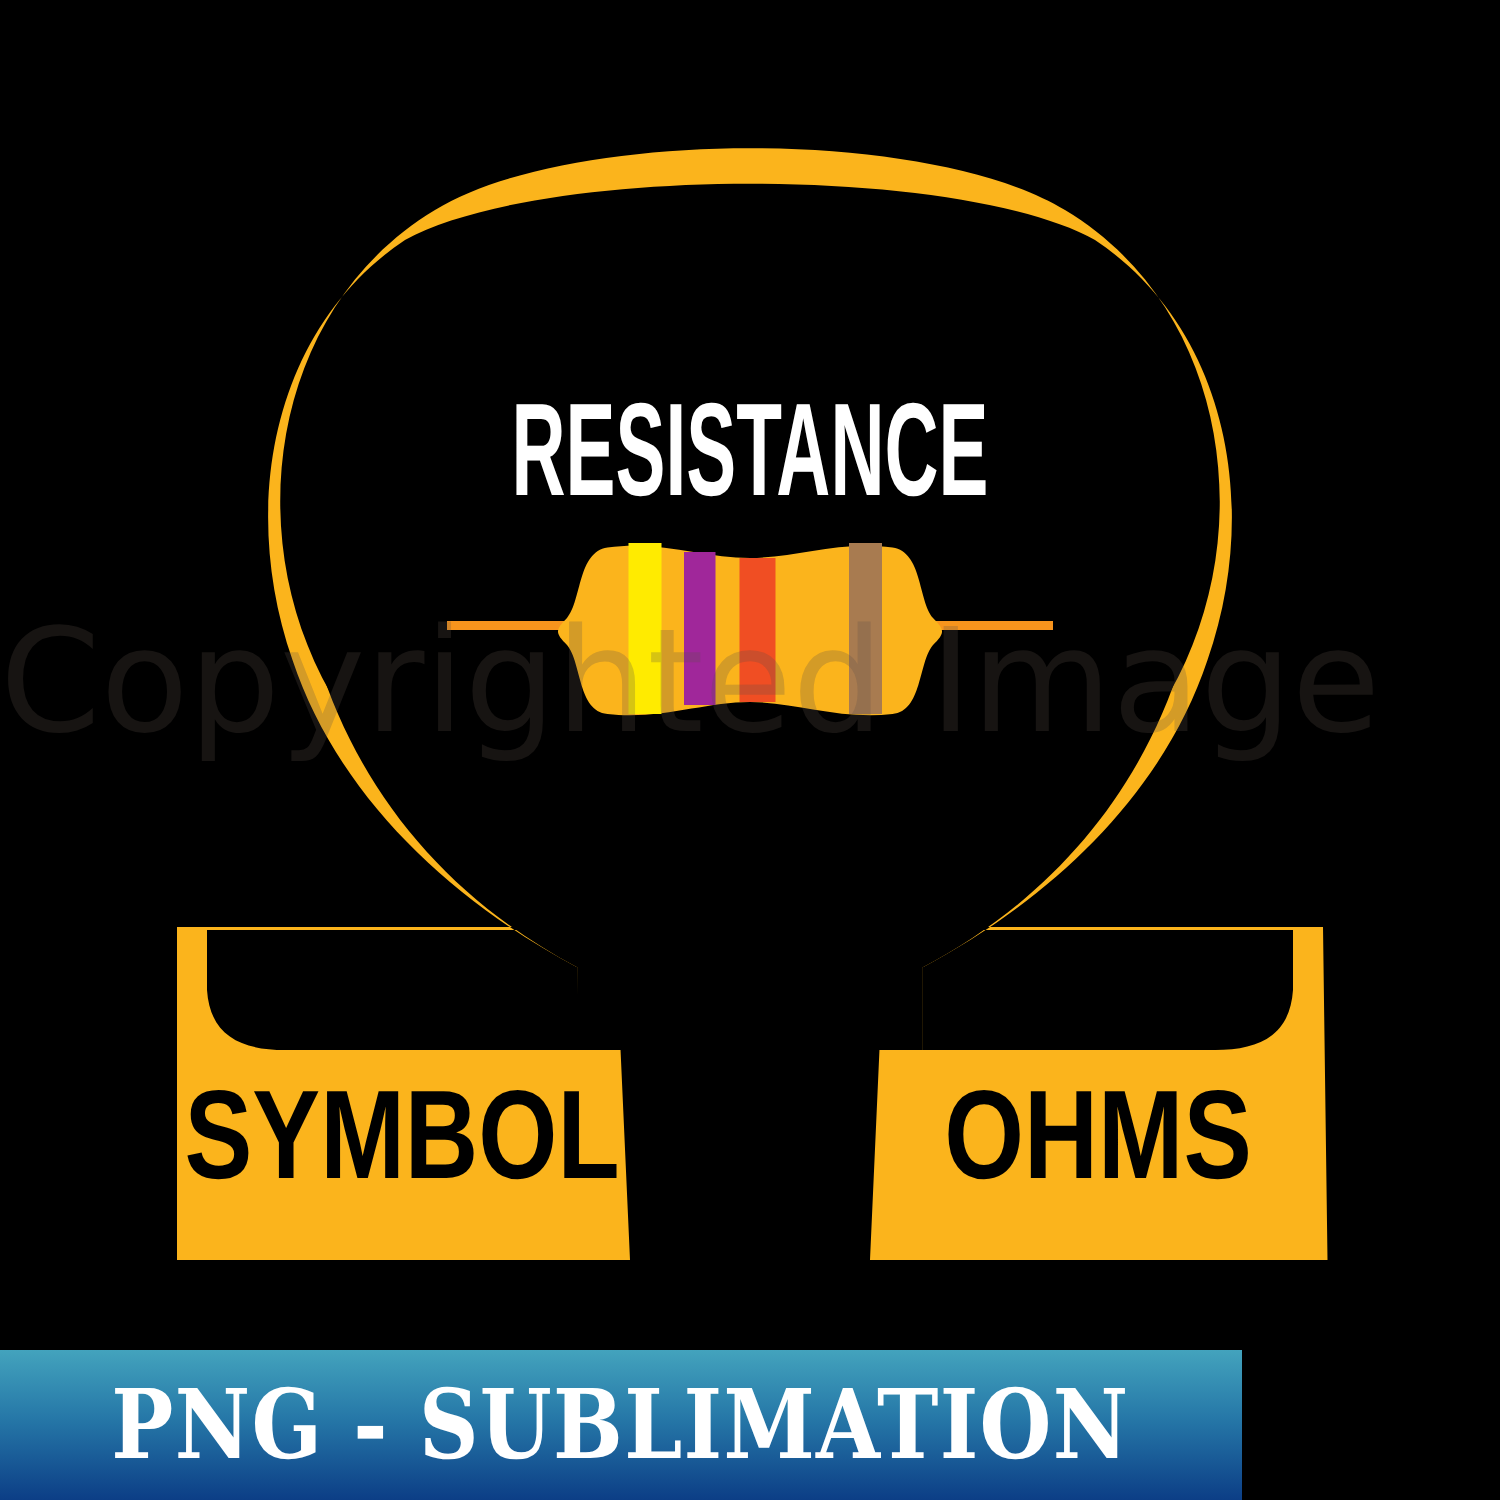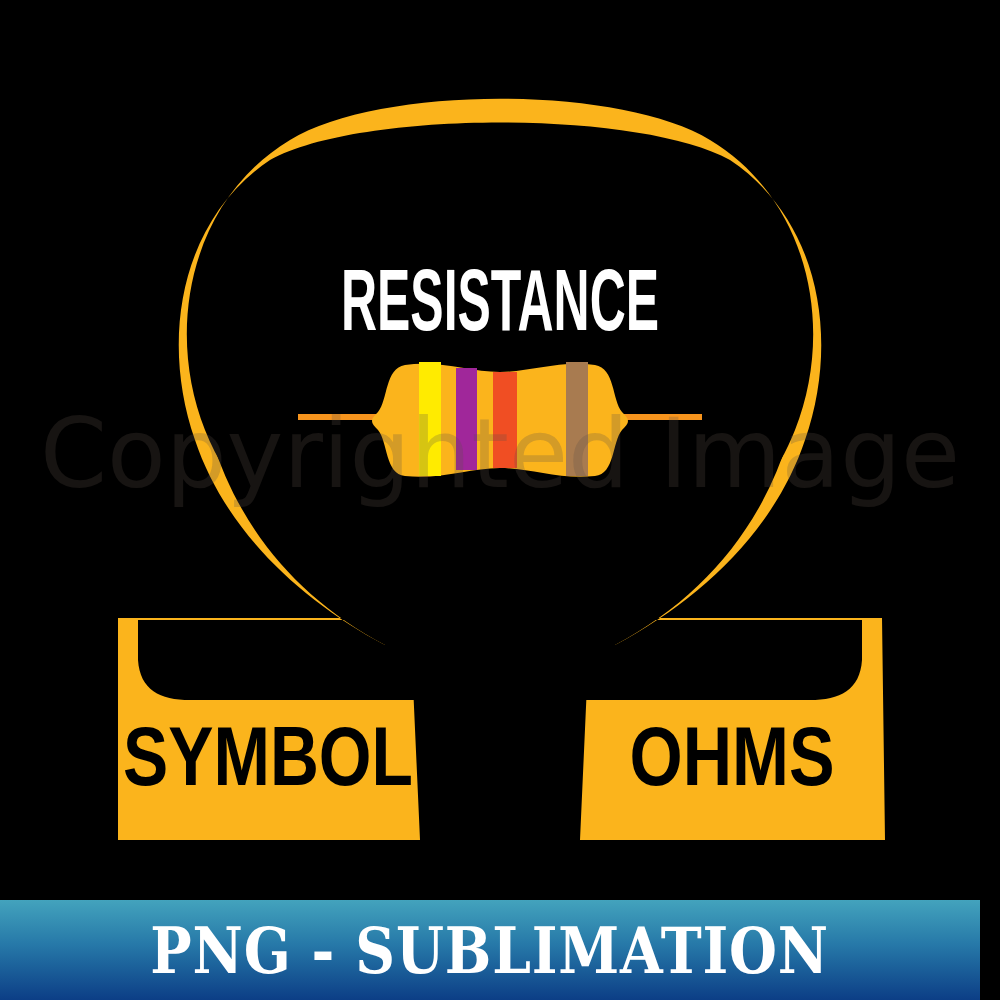--- a/index.html
+++ b/index.html
@@ -10,7 +10,7 @@
     display:flex; align-items:center; justify-content:center; }
   .banner-text { color:#fff; font-family:"DejaVu Serif", serif; font-weight:bold; font-size:64px; letter-spacing:1px;
     transform:scaleX(0.86); white-space:nowrap; }
-  .watermark { position:absolute; left:0; top:398px; width:1000px; text-align:center; font-size:96px; color:rgba(90,80,70,0.25); font-family:"DejaVu Sans", sans-serif; white-space:nowrap; pointer-events:none; }
+  .watermark { position:absolute; left:0; top:398px; width:1000px; font-size:96px; color:rgba(90,80,70,0.25); font-family:"DejaVu Sans", sans-serif; white-space:nowrap; pointer-events:none; }
 </style>
 </head>
 <body>

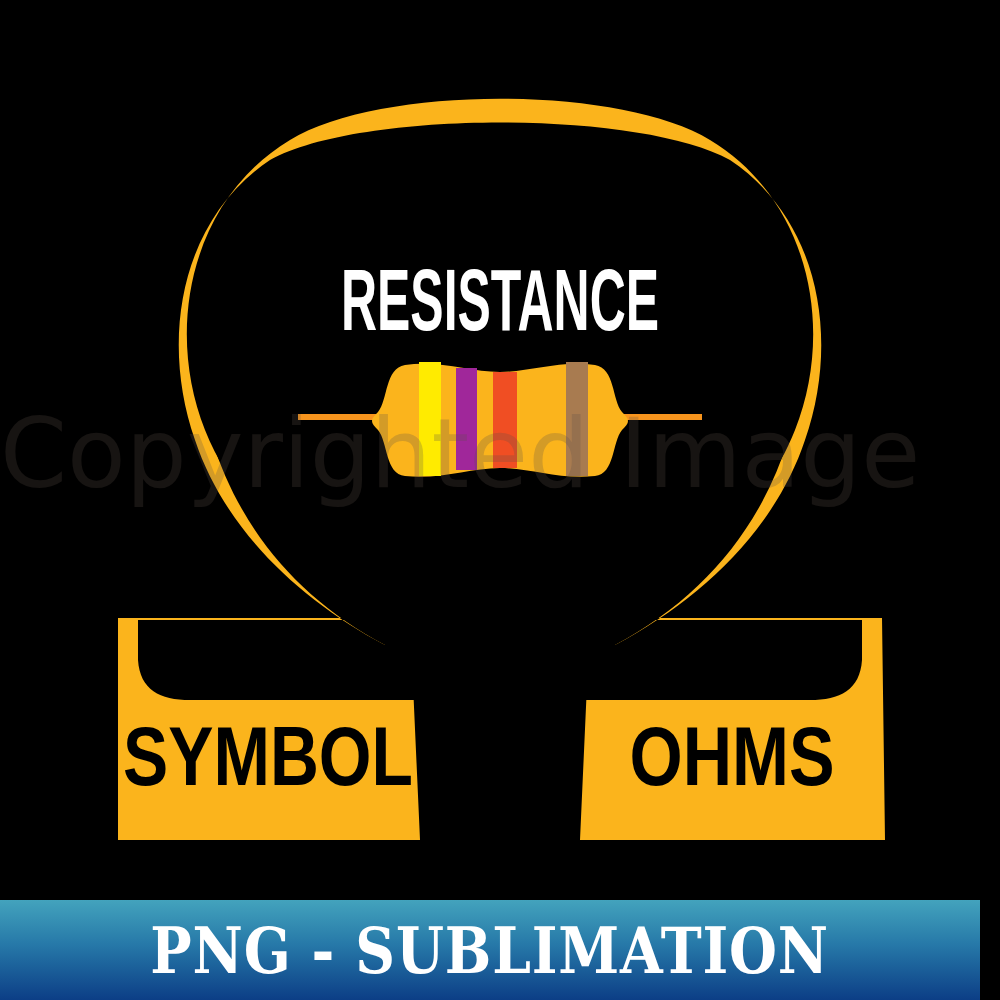--- a/index.html
+++ b/index.html
@@ -5,7 +5,7 @@
   html, body { margin:0; padding:0; background:#000; }
   body { width:1000px; height:1000px; position:relative; overflow:hidden; font-family:"Liberation Sans", sans-serif; }
   #art { position:absolute; left:0; top:0; width:1000px; height:900px; }
-  .banner { position:absolute; left:0; top:900px; width:980px; height:100px;
+  .banner { position:absolute; left:0; top:900px; width:828px; height:100px;
     background:linear-gradient(#43a3bd 0%, #2678a8 45%, #0c3e86 100%);
     display:flex; align-items:center; justify-content:center; }
   .banner-text { color:#fff; font-family:"DejaVu Serif", serif; font-weight:bold; font-size:64px; letter-spacing:1px;

